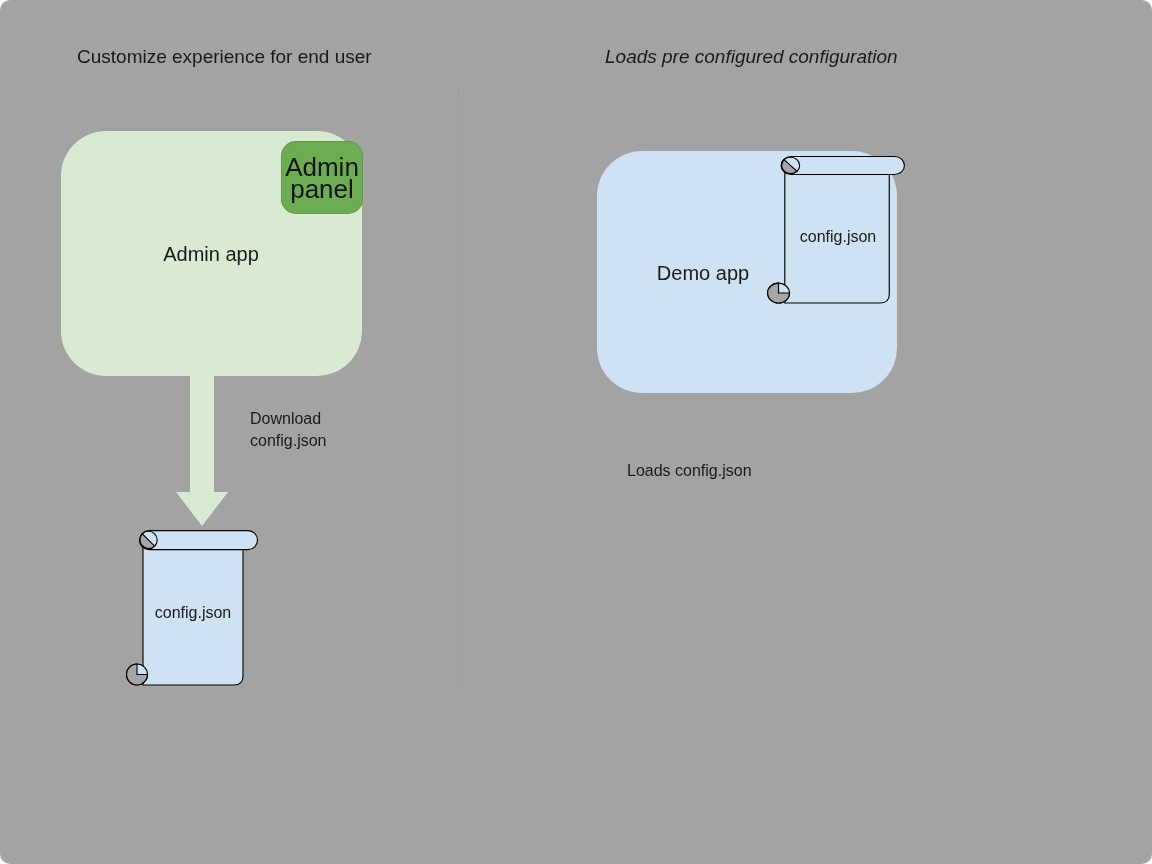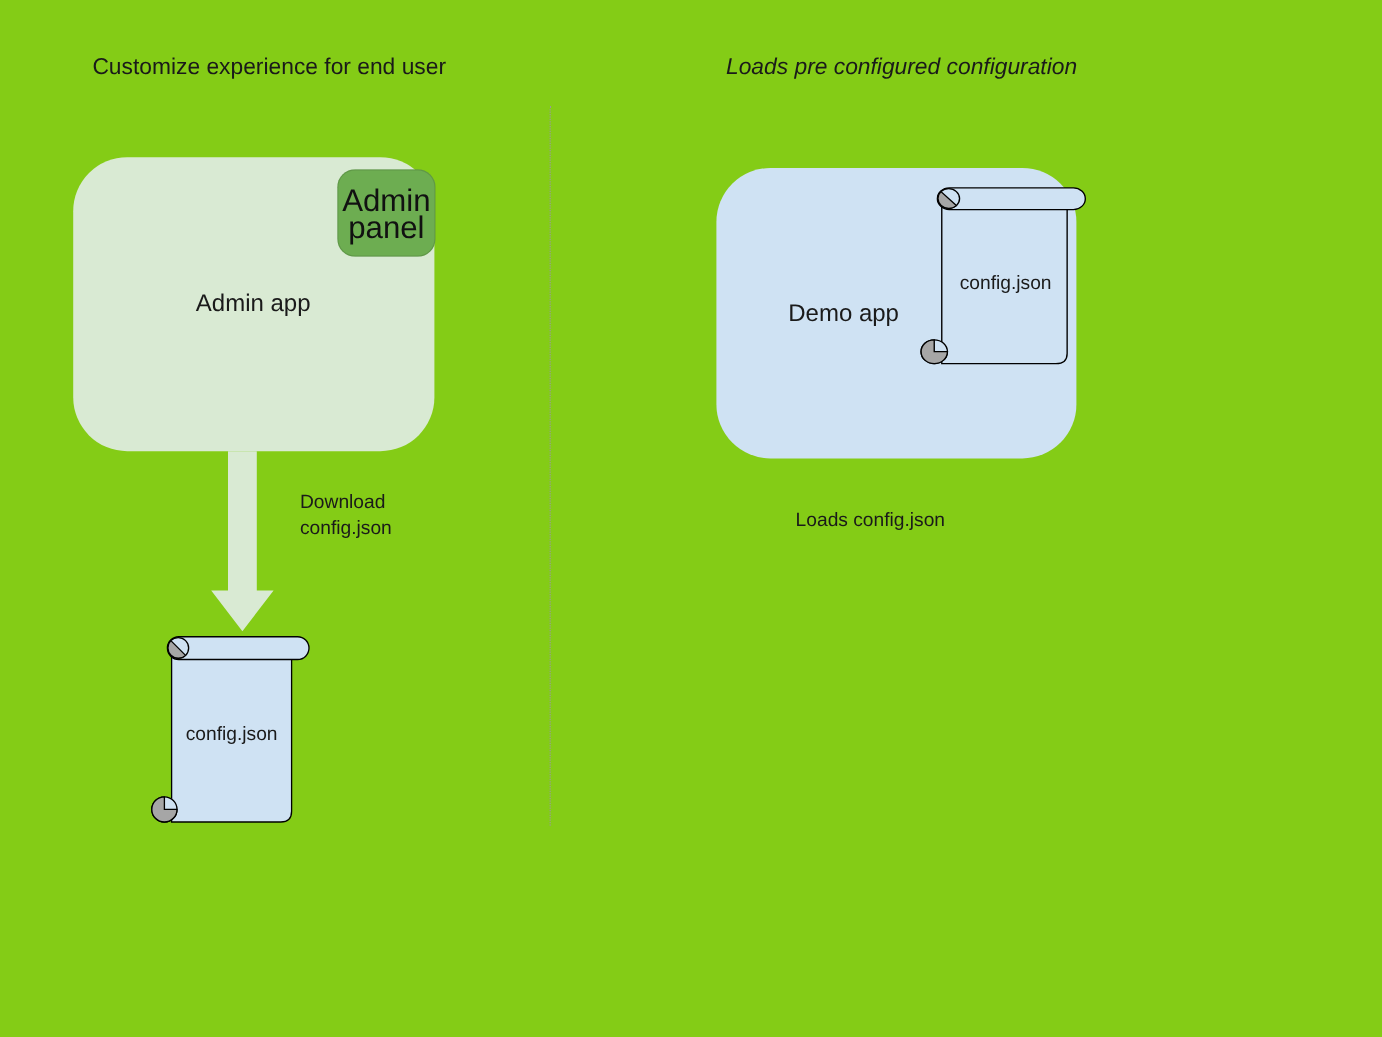--- a/index.html
+++ b/index.html
@@ -15,10 +15,11 @@
   .canvas{
     position:relative;
     width:1152px;height:864px;
-    background:#84cc16;
+    background:#a3a3a3;
     font-family:"Liberation Sans", sans-serif;
     color:var(--text);
     overflow:hidden;
+    border-radius:10px;
   }
   .abs{position:absolute;}
   .title{

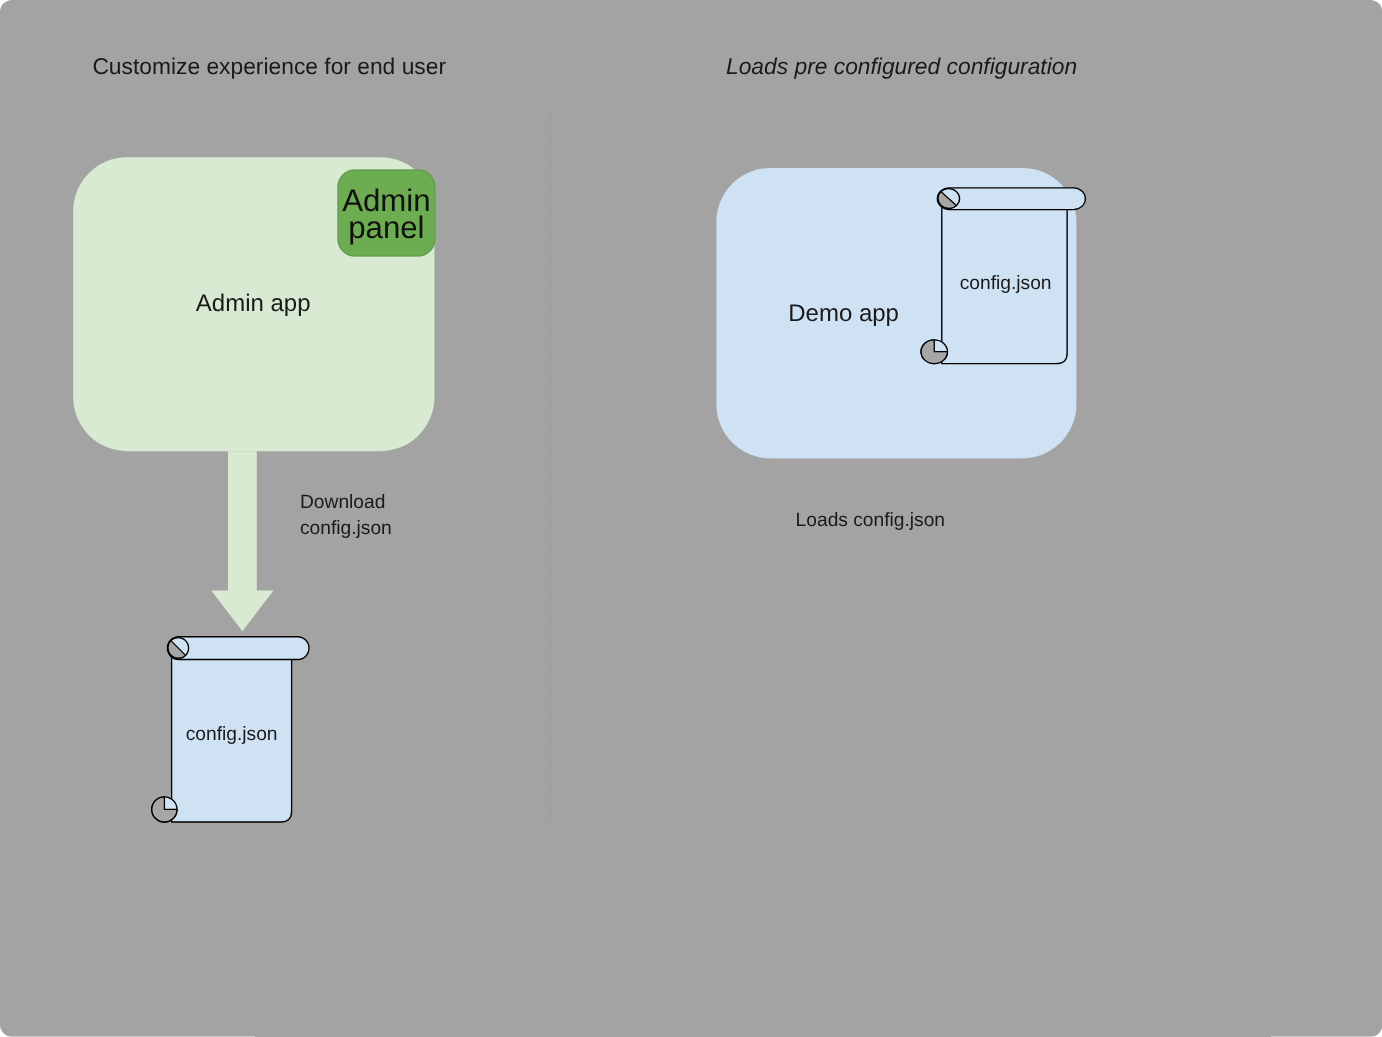--- a/index.html
+++ b/index.html
@@ -36,7 +36,7 @@
     background:var(--light-green);
   }
   .demo-app{
-    left:597px;top:140px;width:300px;height:242px;
+    left:597px;top:151px;width:300px;height:242px;
     background:var(--light-blue);
     text-decoration:underline;
   }

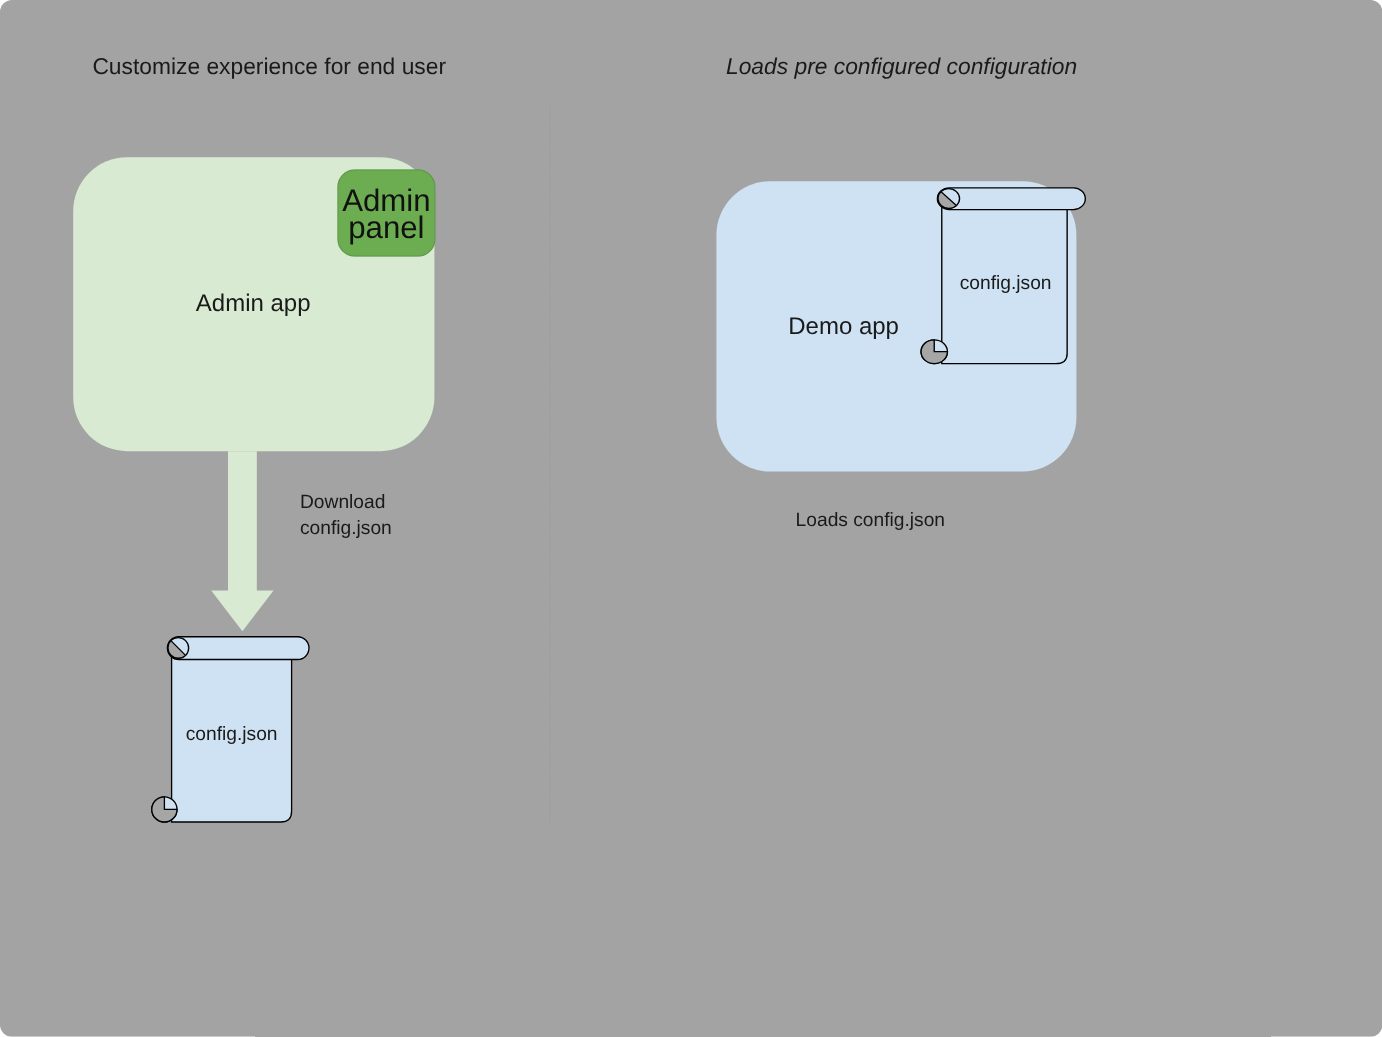--- a/index.html
+++ b/index.html
@@ -129,7 +129,7 @@
     <span class="scroll-label" style="left:72px;top:81px;">config.json</span>
   </div>
 
-  <div class="abs annotation" style="left:627px;top:423px;margin-left:36px;">Loads config.json</div>
+  <div class="abs annotation" style="left:627px;top:460px;">Loads config.json</div>
 
 </div>
 

